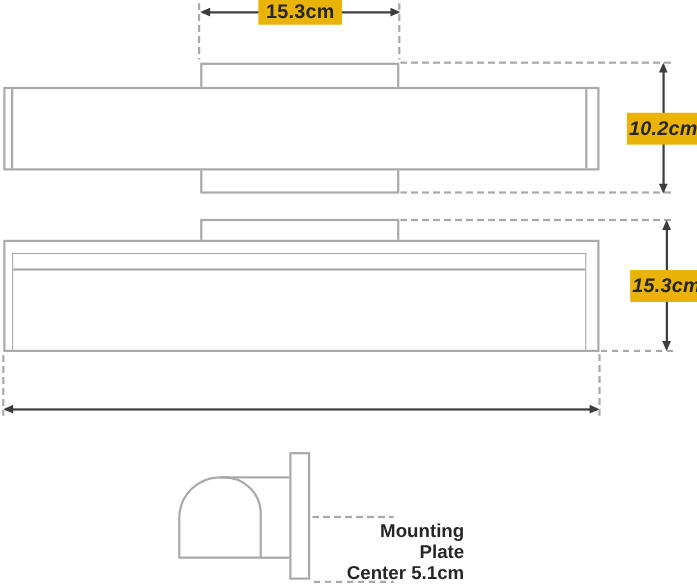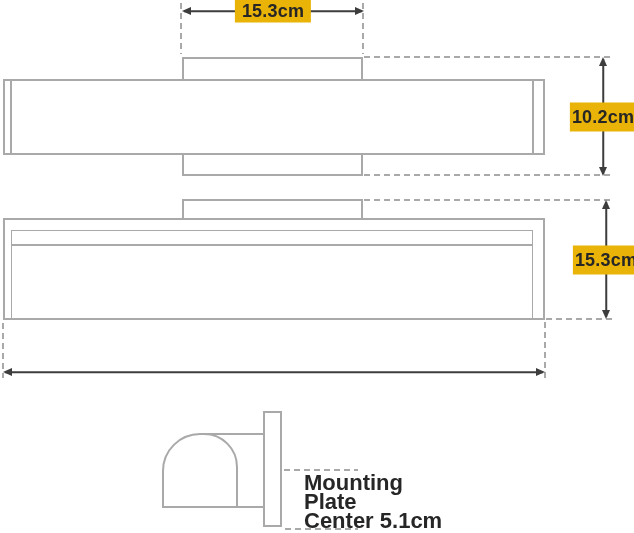--- a/index.html
+++ b/index.html
@@ -22,7 +22,7 @@
 
   .dim-h{position:absolute;}
   .dim-h .dim-line{position:absolute;left:2px;right:2px;top:50%;height:1.5px;transform:translateY(-50%);background:var(--dim);}
-  .dim-v{position:absolute;}
+  .dim-v{position:absolute;font-style:italic;}
   .dim-v .dim-line{position:absolute;top:2px;bottom:2px;left:50%;width:1.5px;transform:translateX(-50%);background:var(--dim);}
 
   .tri{position:absolute;width:0;height:0;}

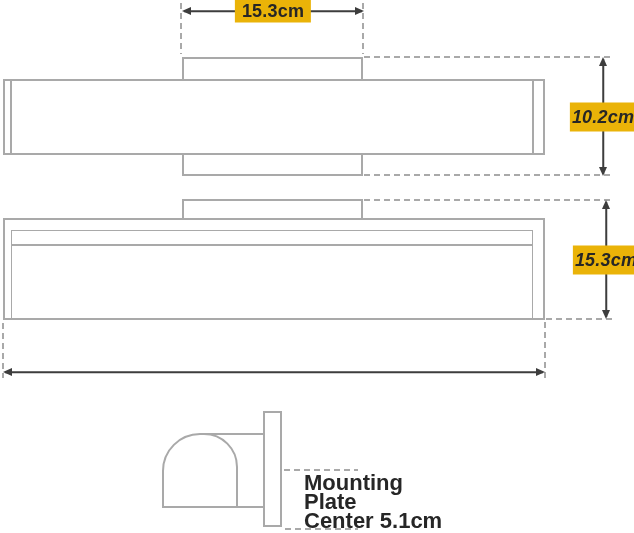--- a/index.html
+++ b/index.html
@@ -39,8 +39,8 @@
   .dim-v .dim-label{padding:4px 2px;}
 
   .note{
-    position:absolute;text-align:left;color:var(--text);
-    font-size:22px;font-weight:600;line-height:19px;white-space:nowrap;
+    position:absolute;text-align:right;color:var(--text);
+    font-size:17px;font-weight:600;line-height:19px;white-space:nowrap;
   }
 </style>
 </head>

